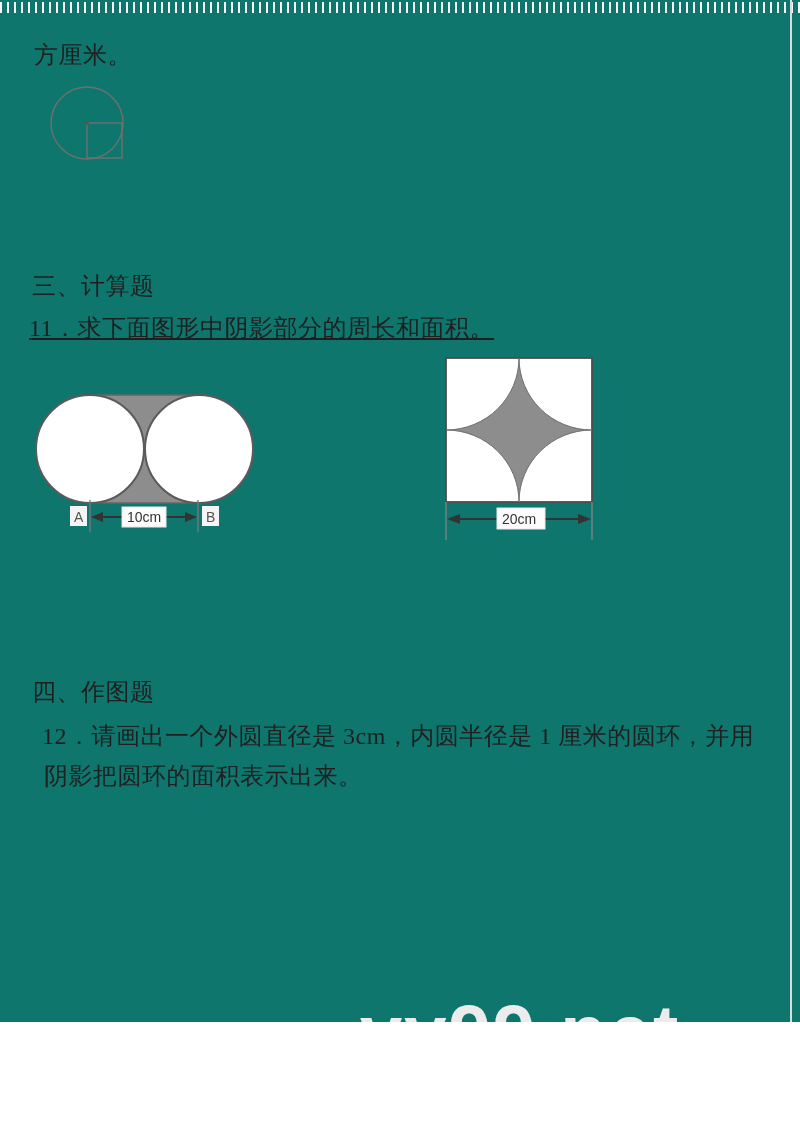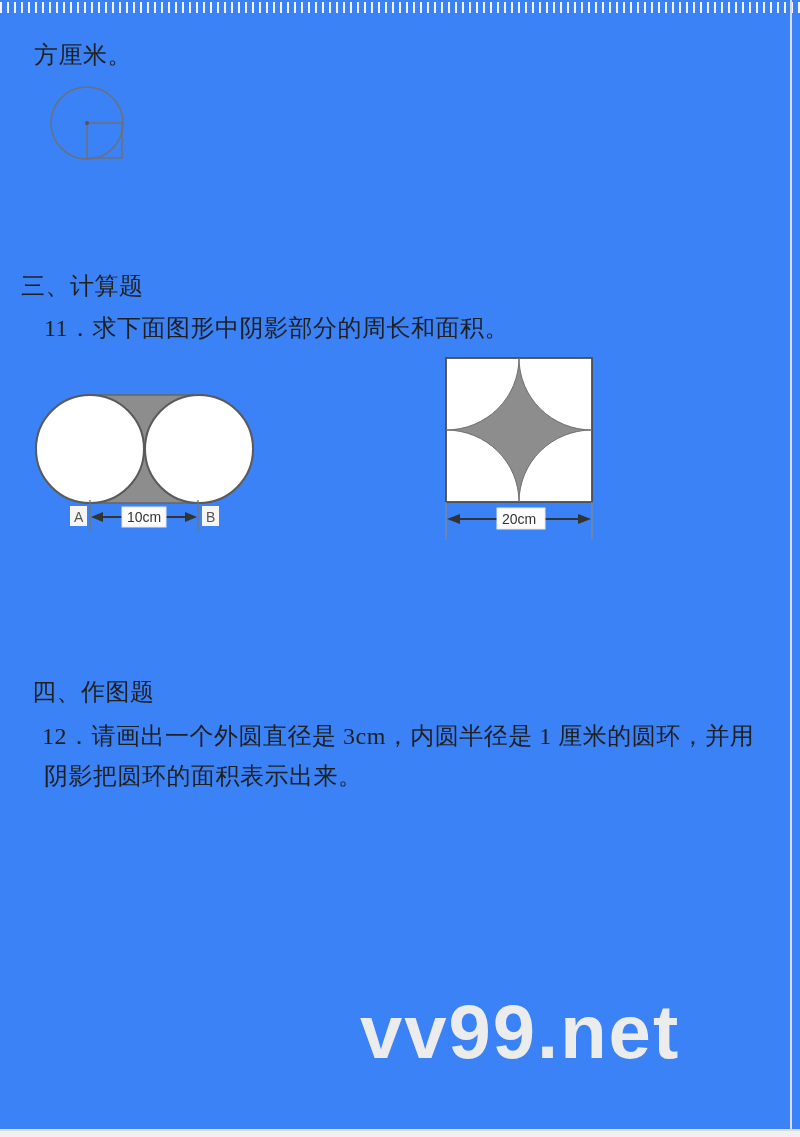--- a/index.html
+++ b/index.html
@@ -5,8 +5,8 @@
   html,body{margin:0;padding:0;background:#ffffff;}
   #page{
     position:relative;
-    width:800px;height:1137px;
-    background:#3b82f6;
+    width:800px;height:1022px;
+    background:#0f766e;
     overflow:hidden;
     font-family:"Liberation Serif","DejaVu Serif",serif;
     color:#1f1f1f;

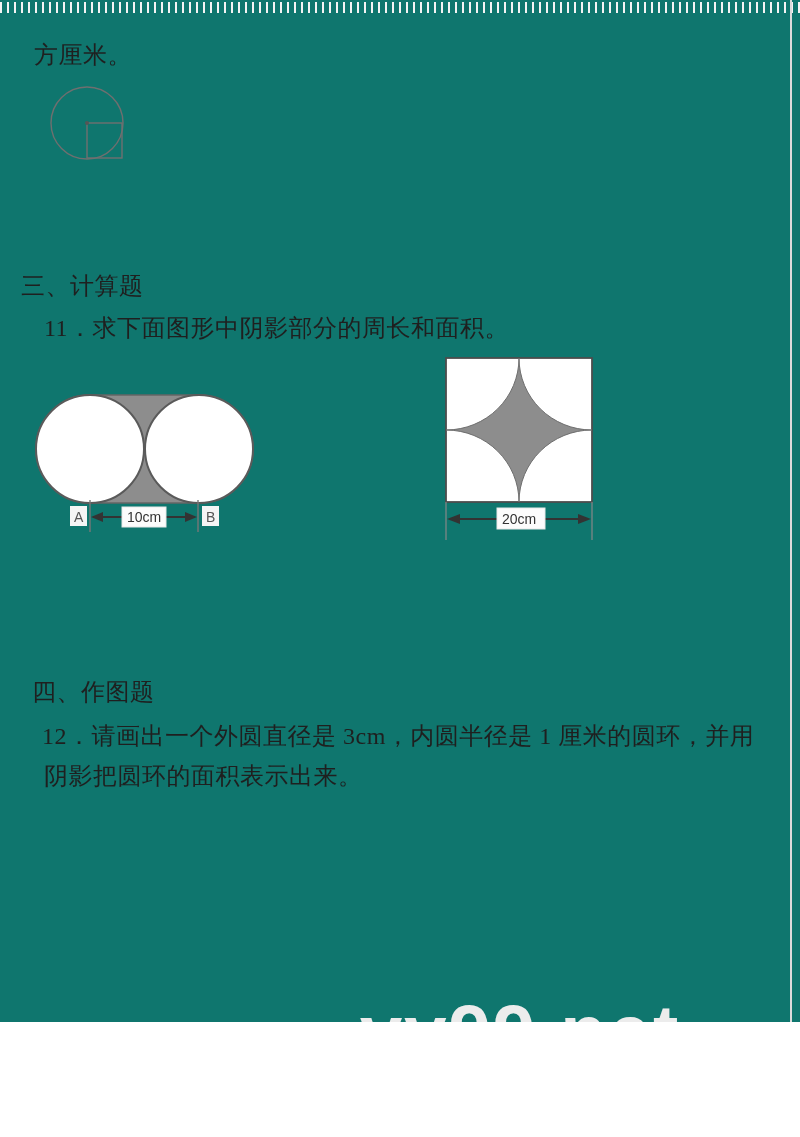--- a/index.html
+++ b/index.html
@@ -72,7 +72,7 @@
   </svg>
 
 
-  <div class="txt" style="left:21px;top:271px;">三、计算题</div>
+  <div class="txt" style="left:32px;top:271px;">三、计算题</div>
 
   <div class="txt" style="left:44px;top:313px;">11．求下面图形中阴影部分的周长和面积。</div>
 

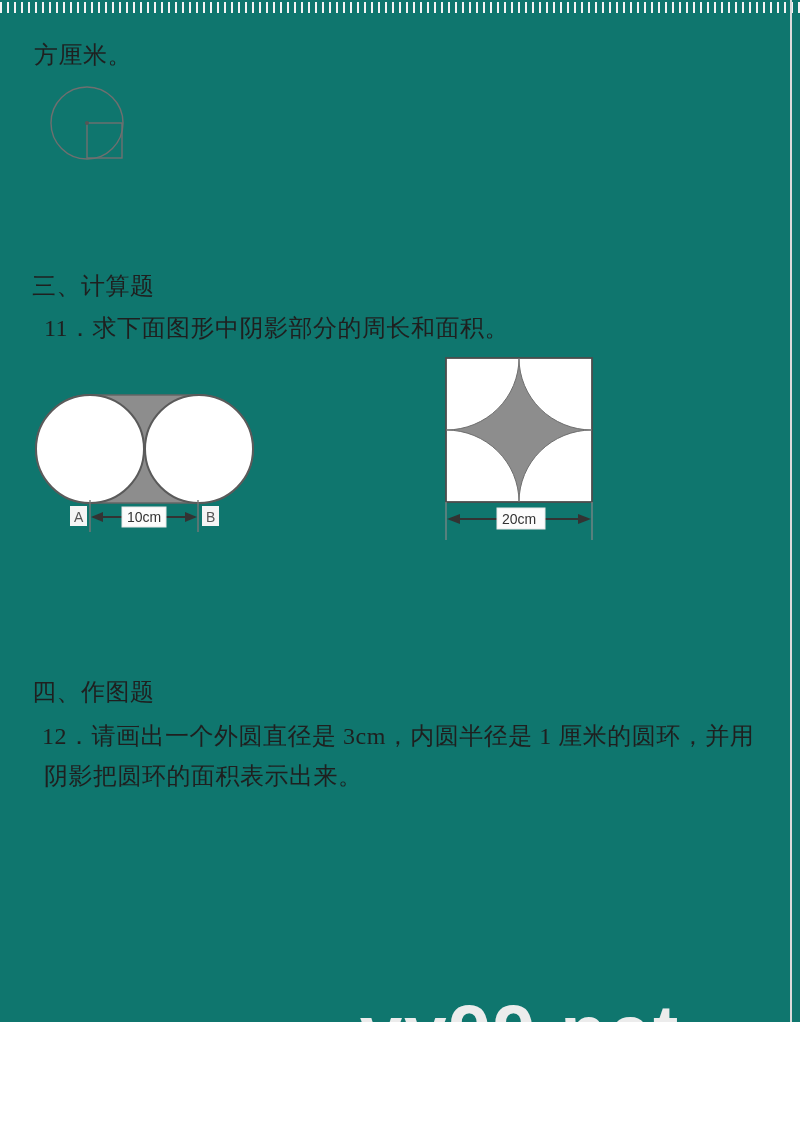--- a/index.html
+++ b/index.html
@@ -74,7 +74,7 @@
 
   <div class="txt" style="left:32px;top:271px;">三、计算题</div>
 
-  <div class="txt" style="left:44px;top:313px;">11．求下面图形中阴影部分的周长和面积。</div>
+  <div class="txt" style="left:29px;top:313px;text-decoration:underline;">11．求下面图形中阴影部分的周长和面积。</div>
 
   <svg class="fig" style="left:30px;top:390px;" width="230" height="150" viewBox="0 0 230 150">
     <path d="M 60 5 L 169 5 A 54 54 0 0 1 169 113 L 60 113 A 54 54 0 0 1 60 5 Z" stroke="#666666" stroke-width="1.5" fill="#8d8d8d"></path>

